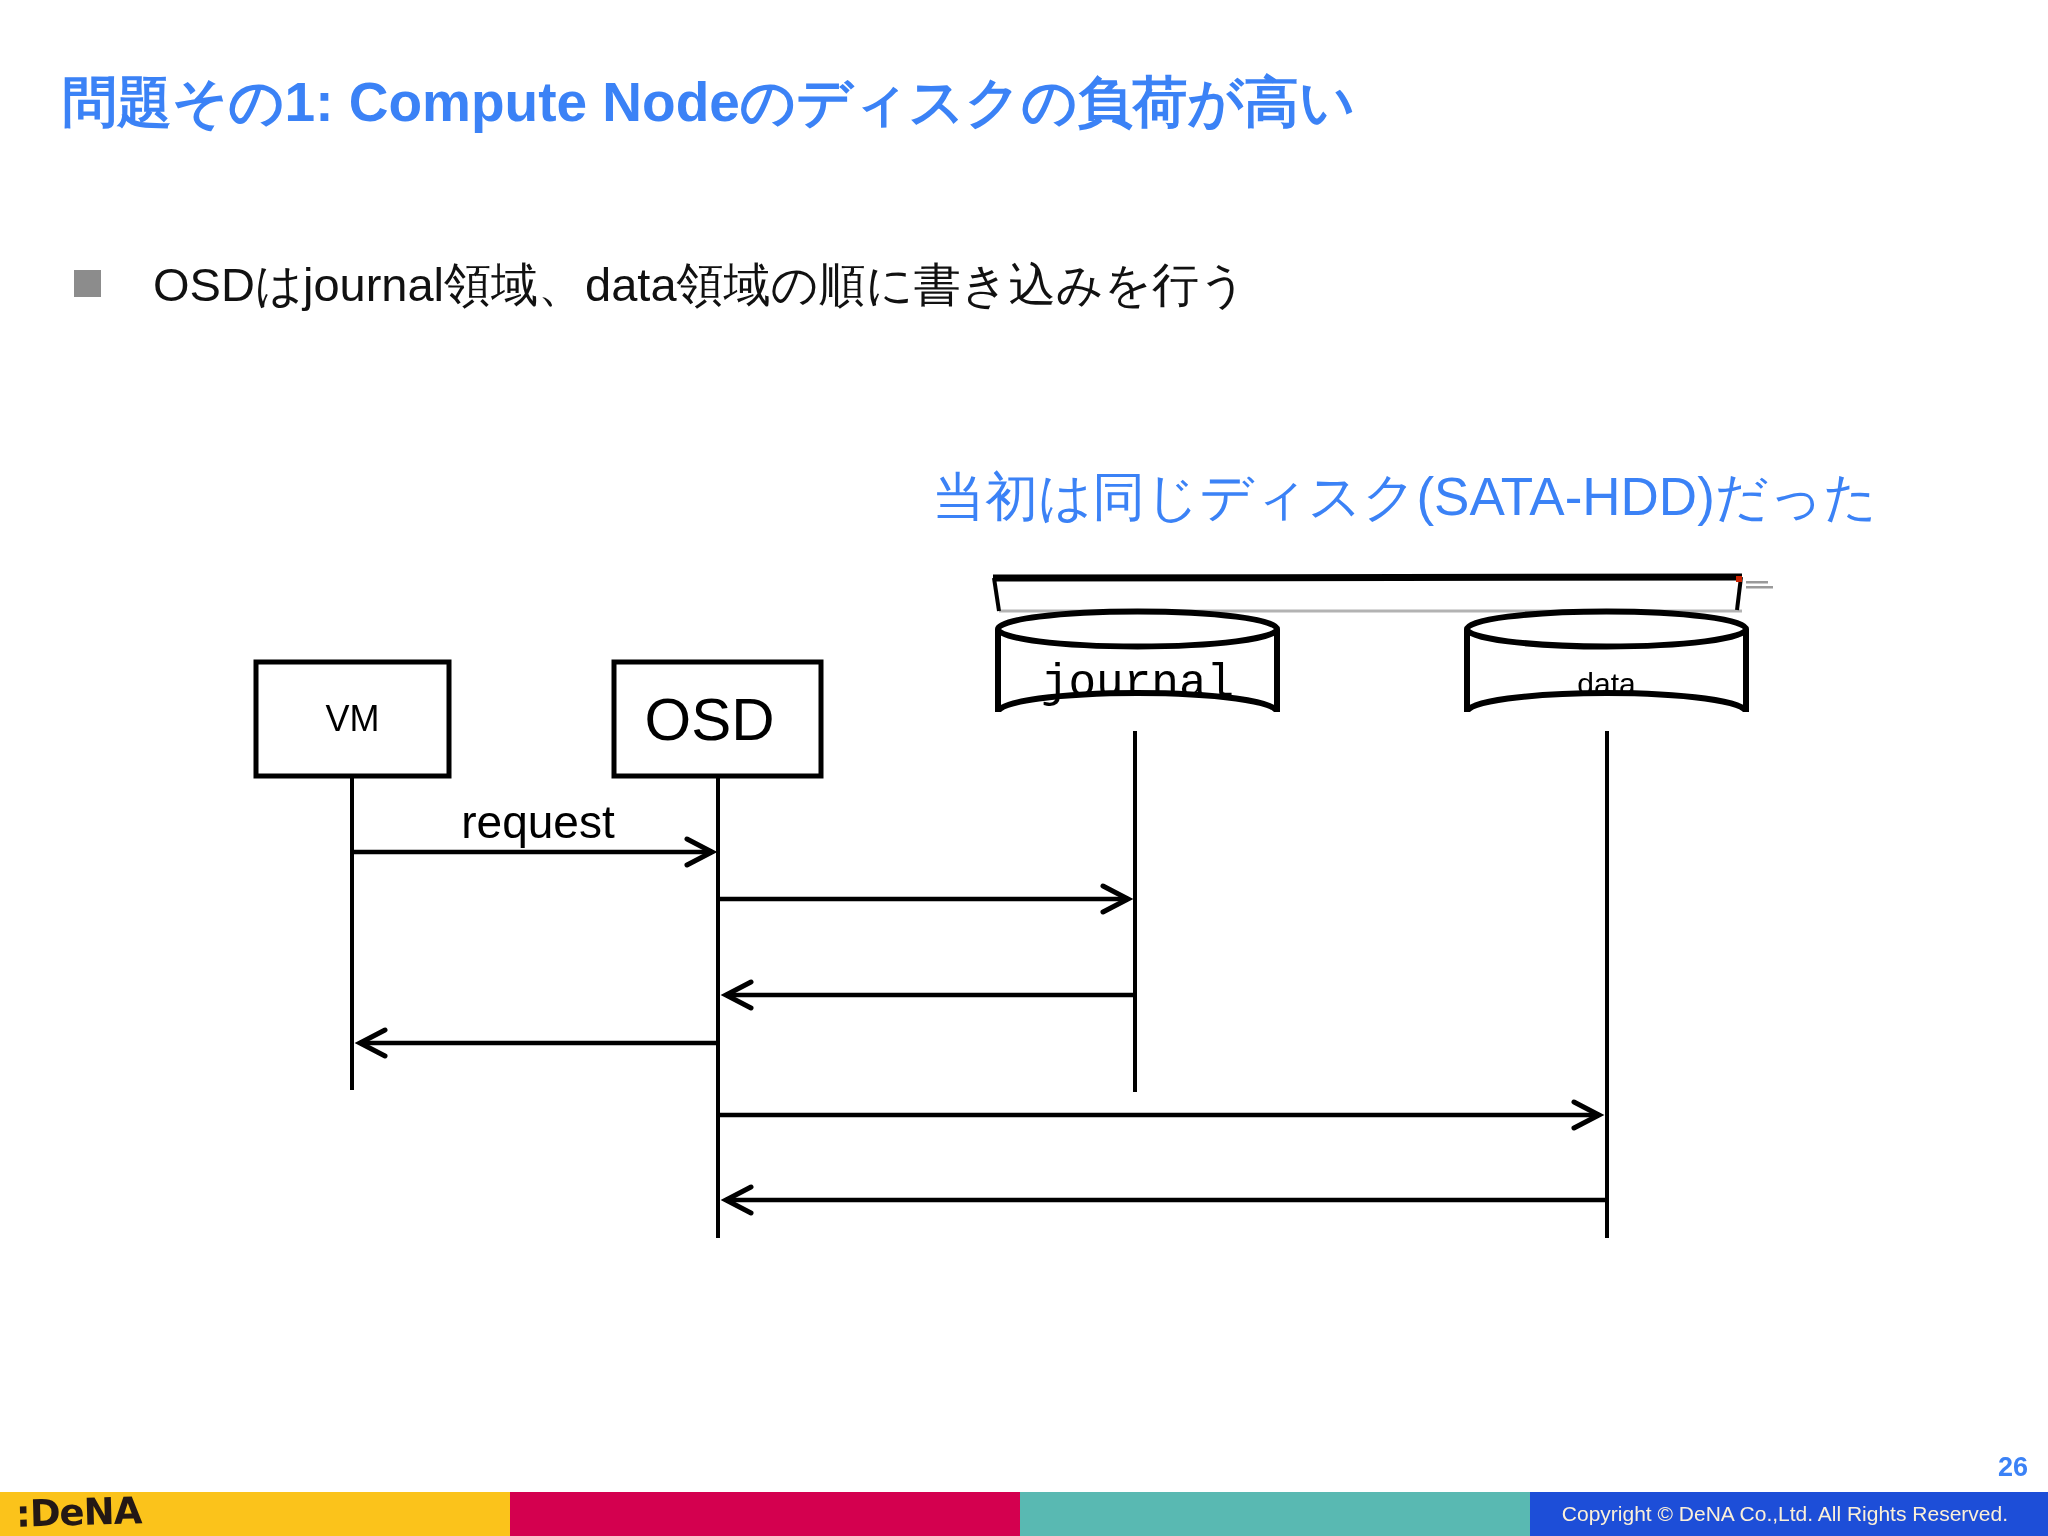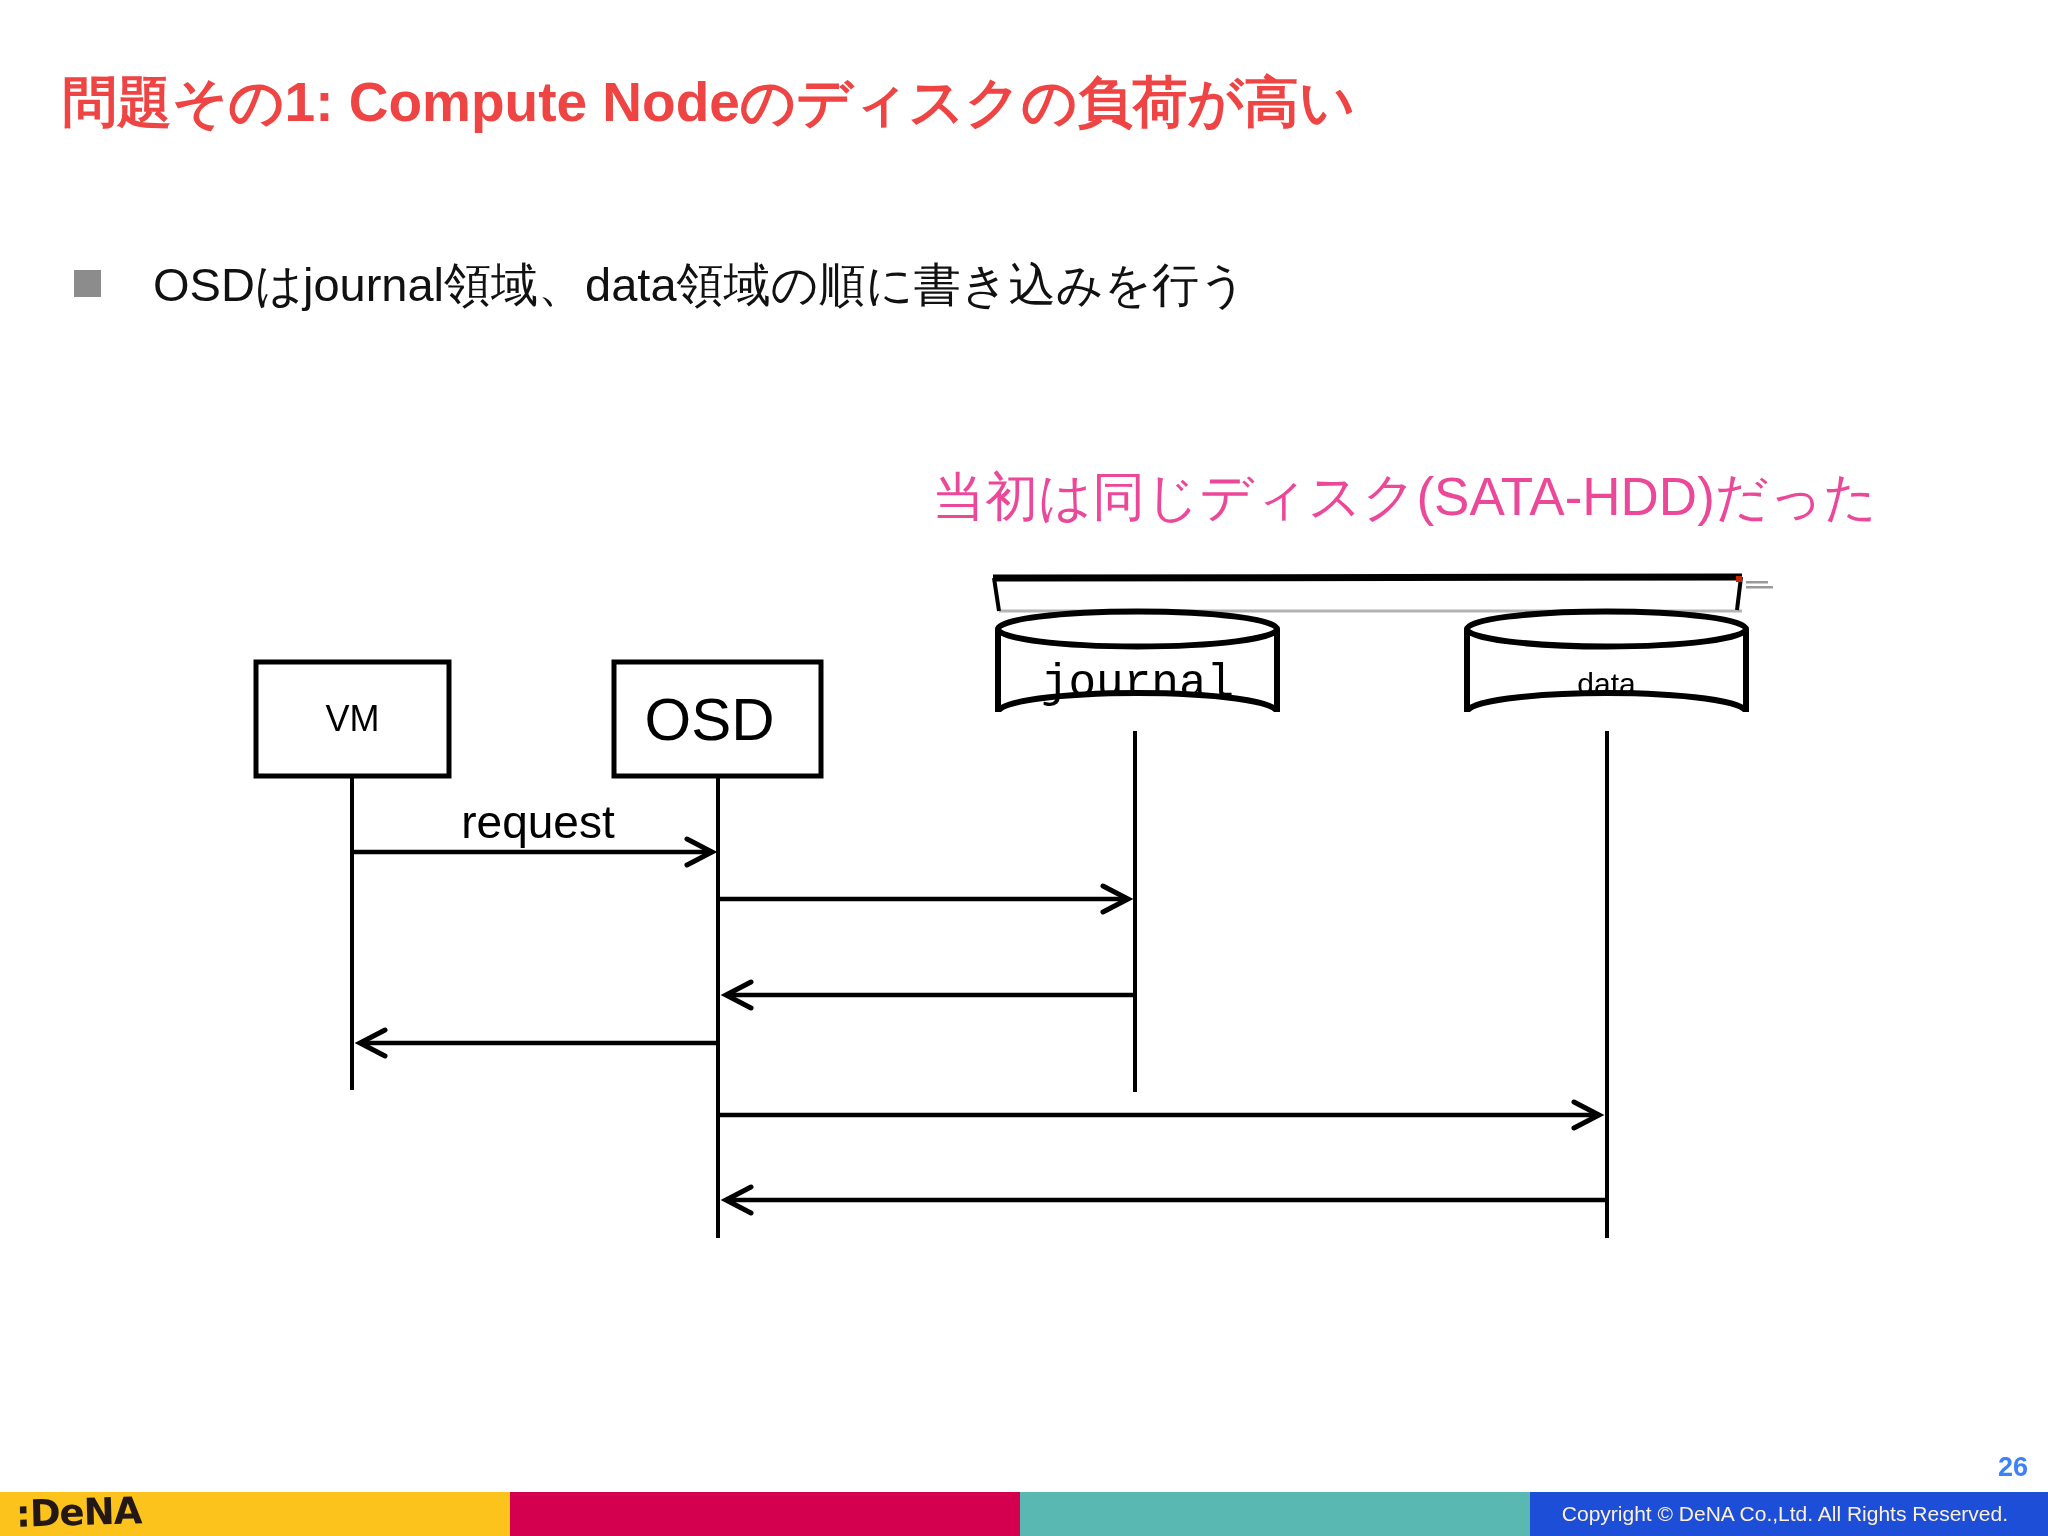--- a/index.html
+++ b/index.html
@@ -14,7 +14,7 @@
   .title{
     position:absolute;left:62px;top:66px;
     font-size:55px;font-weight:700;letter-spacing:0px;
-    color:#ef4444;white-space:nowrap;
+    color:#3b82f6;white-space:nowrap;
   }
   .bullet-row{position:absolute;left:74px;top:254px;display:flex;align-items:flex-start;}
   .bullet-marker{

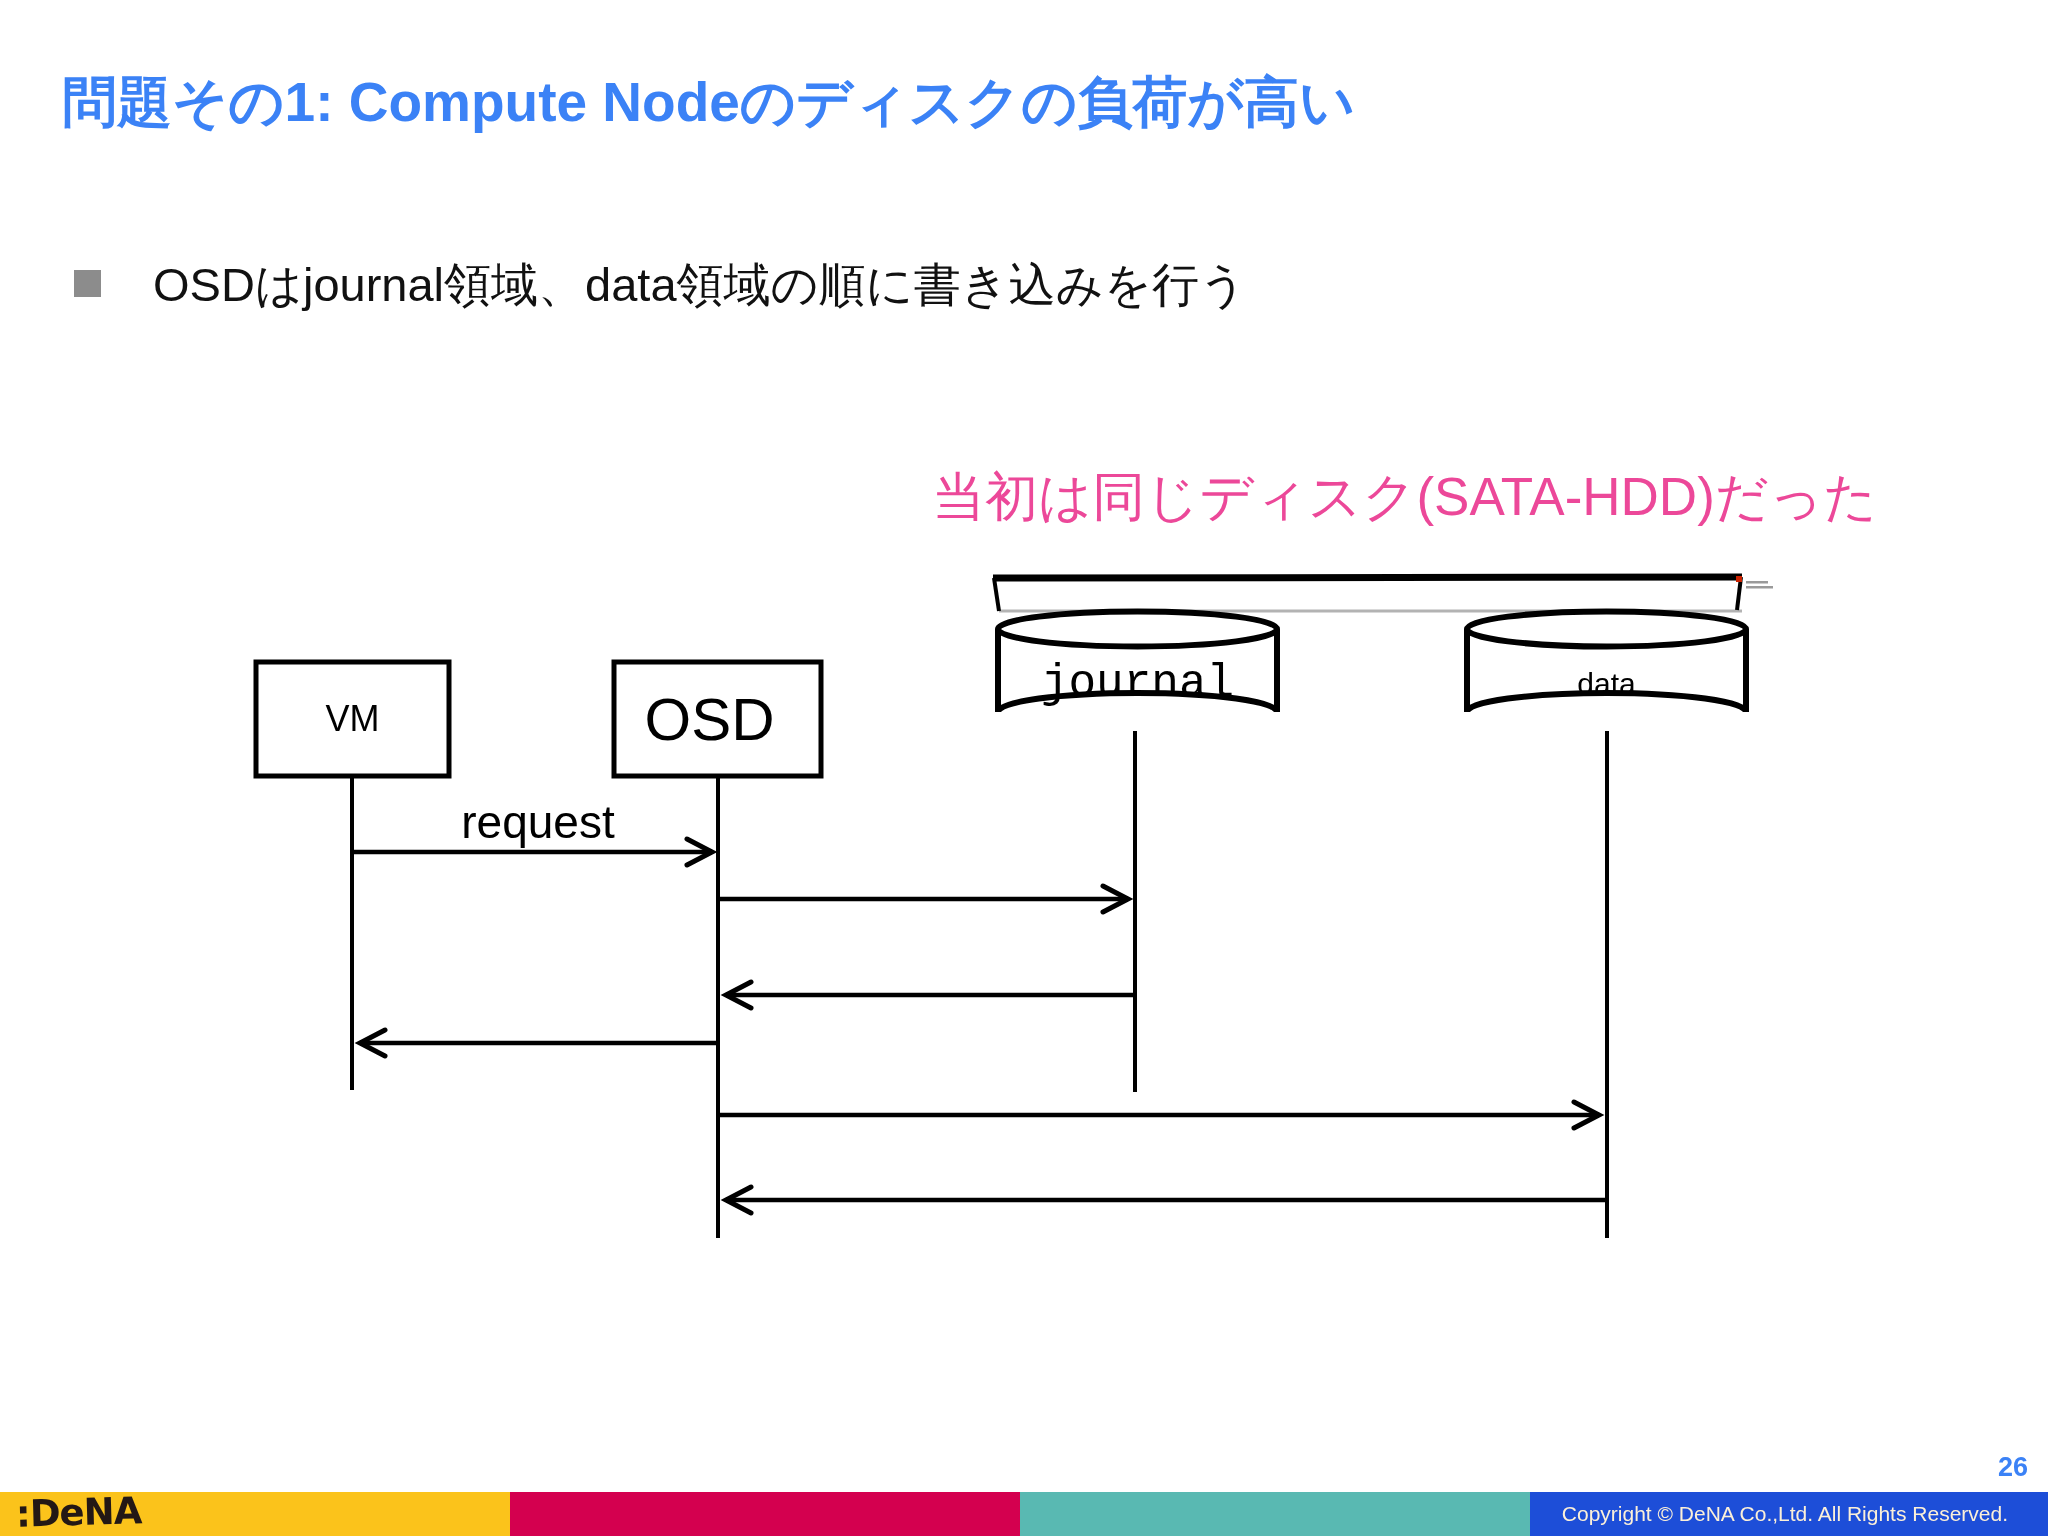--- a/index.html
+++ b/index.html
@@ -25,7 +25,7 @@
   }
   .annotation{
     position:absolute;left:932px;top:462px;
-    font-size:53px;color:#ec4899;white-space:nowrap;
+    font-size:53px;color:#3b82f6;white-space:nowrap;
   }
   .diagram-svg{position:absolute;left:0;top:0;}
   .dlabel{

